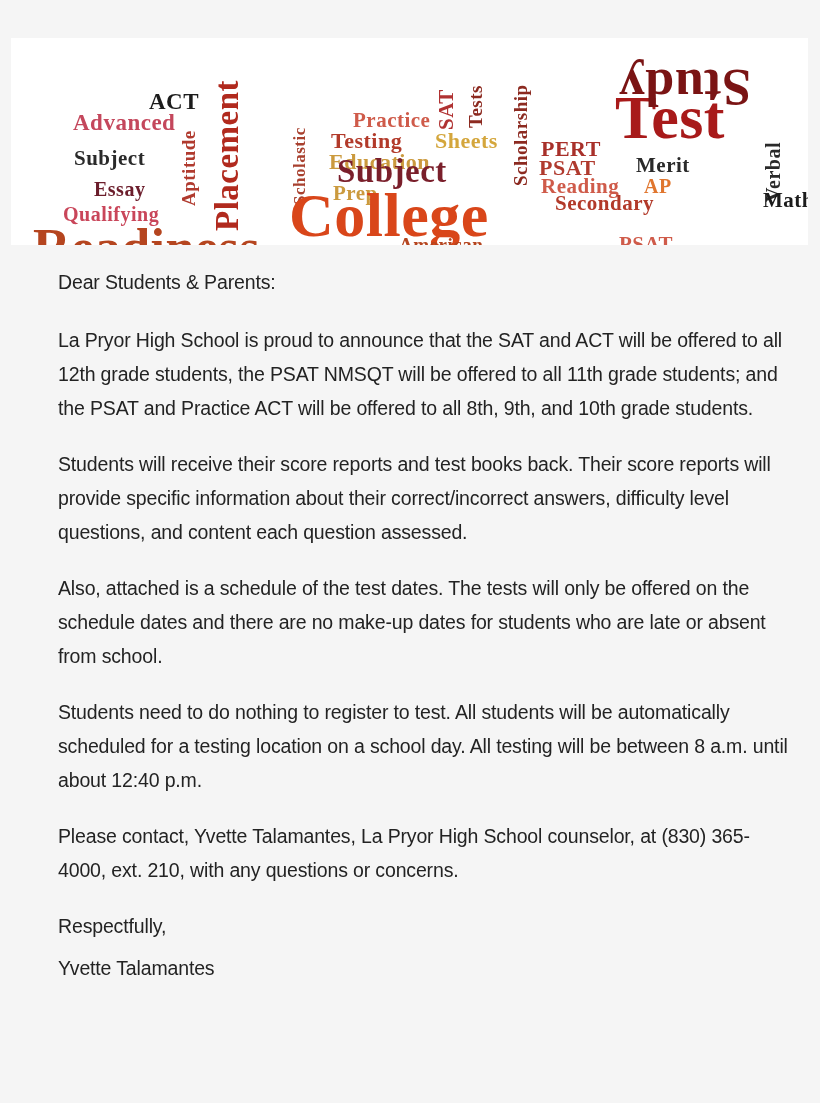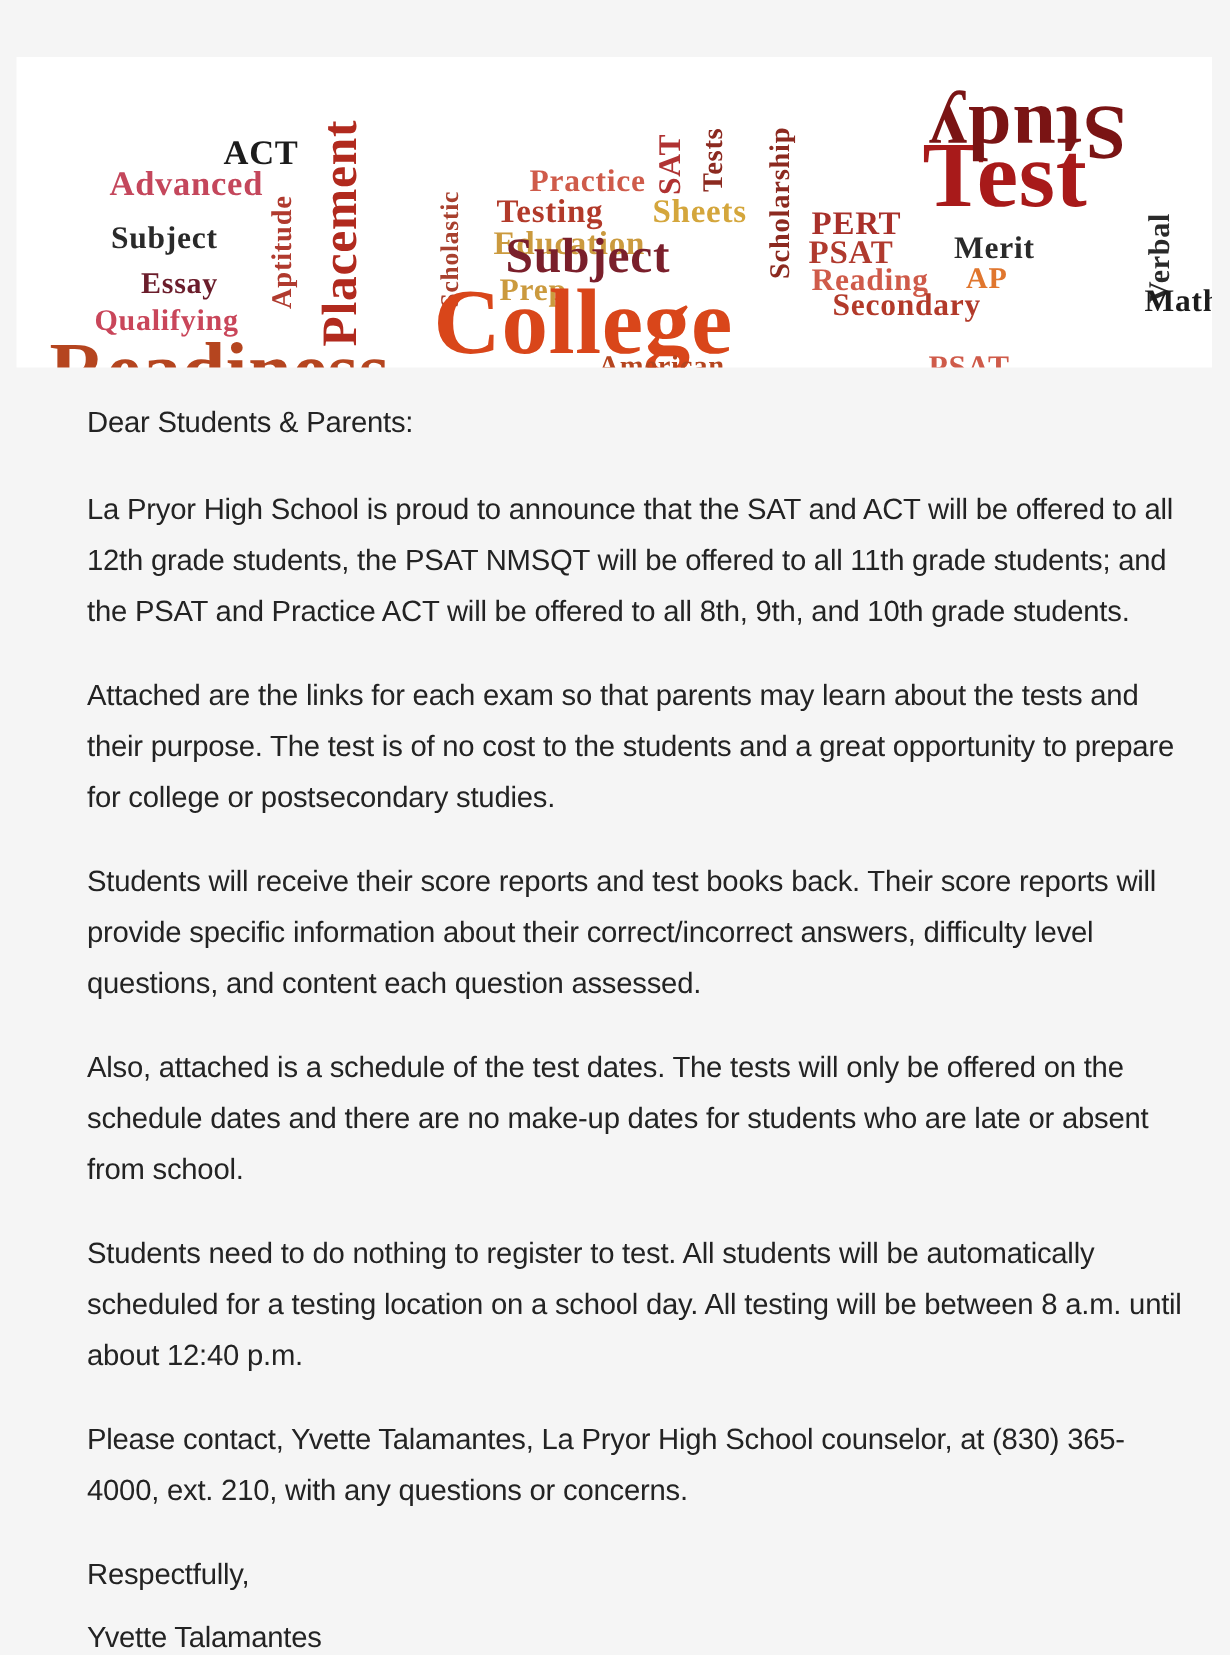--- a/index.html
+++ b/index.html
@@ -106,7 +106,6 @@
 
     <p>La Pryor High School is proud to announce that the SAT and ACT will  be offered to all 12th grade students, the PSAT NMSQT will be offered to all 11th grade students; and the PSAT and Practice ACT will be offered to all 8th, 9th, and 10th grade students.</p>
 
-    <p>Attached are the links for each exam so that parents may learn about the tests and their purpose.  The test is of no cost to the students and a great opportunity to prepare for college or postsecondary studies.</p>
 
     <p>Students will receive their score reports and test books back.  Their score reports will provide specific information about their correct/incorrect answers, difficulty level questions, and content each question assessed.</p>
 

